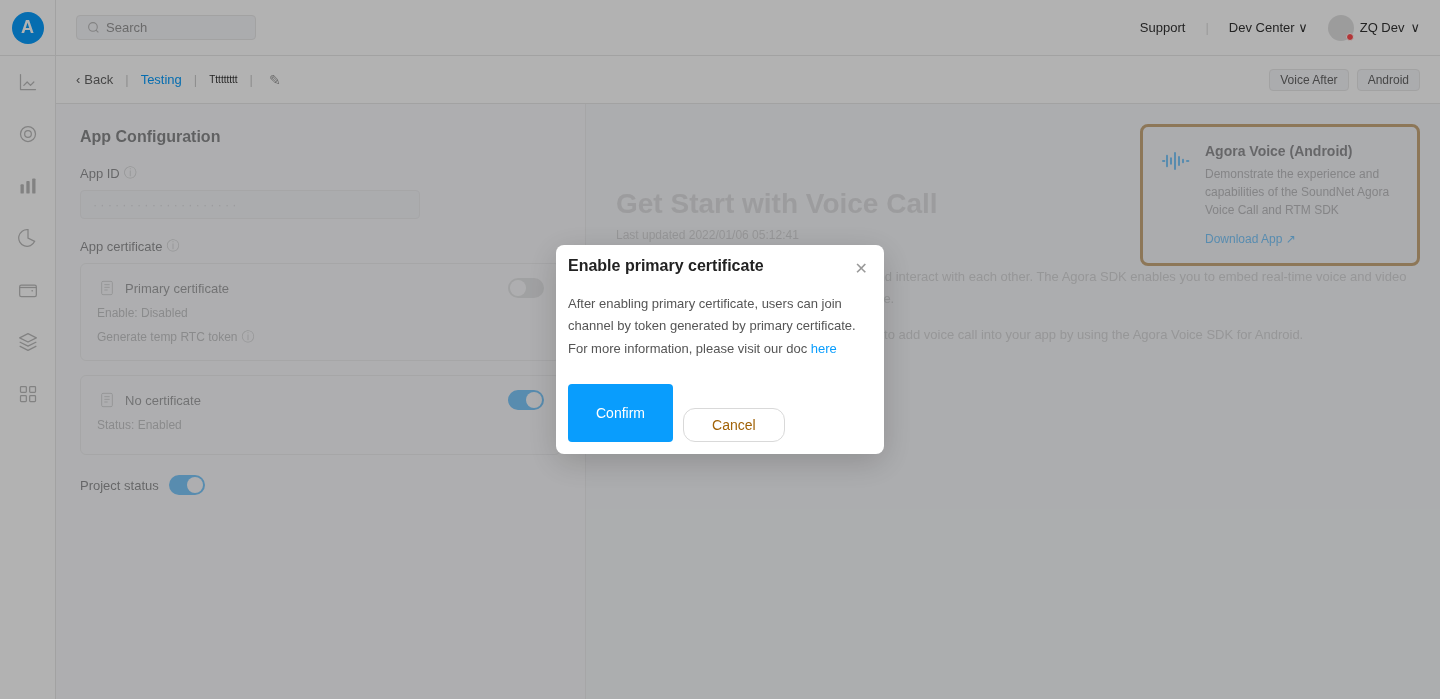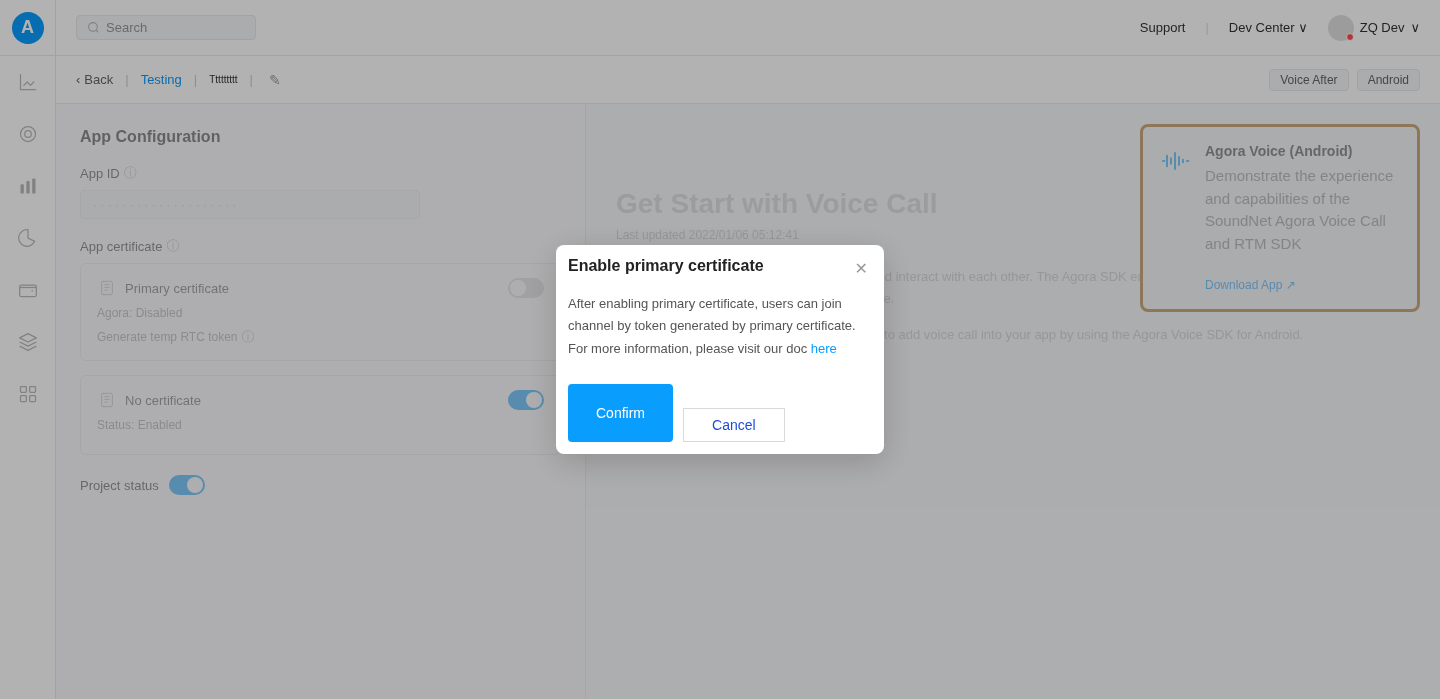--- a/index.html
+++ b/index.html
@@ -264,7 +264,7 @@
       color: #099dfd;
     }
     .side-card-title { font-size: 14px; font-weight: 600; color: #333; margin-bottom: 6px; }
-    .side-card-desc { font-size: 15px; color: #888; line-height: 1.5; margin-bottom: 20px; }
+    .side-card-desc { font-size: 12px; color: #888; line-height: 1.5; margin-bottom: 10px; }
     .side-card-link { font-size: 12px; color: #099dfd; cursor: pointer; text-decoration: none; }
 
     

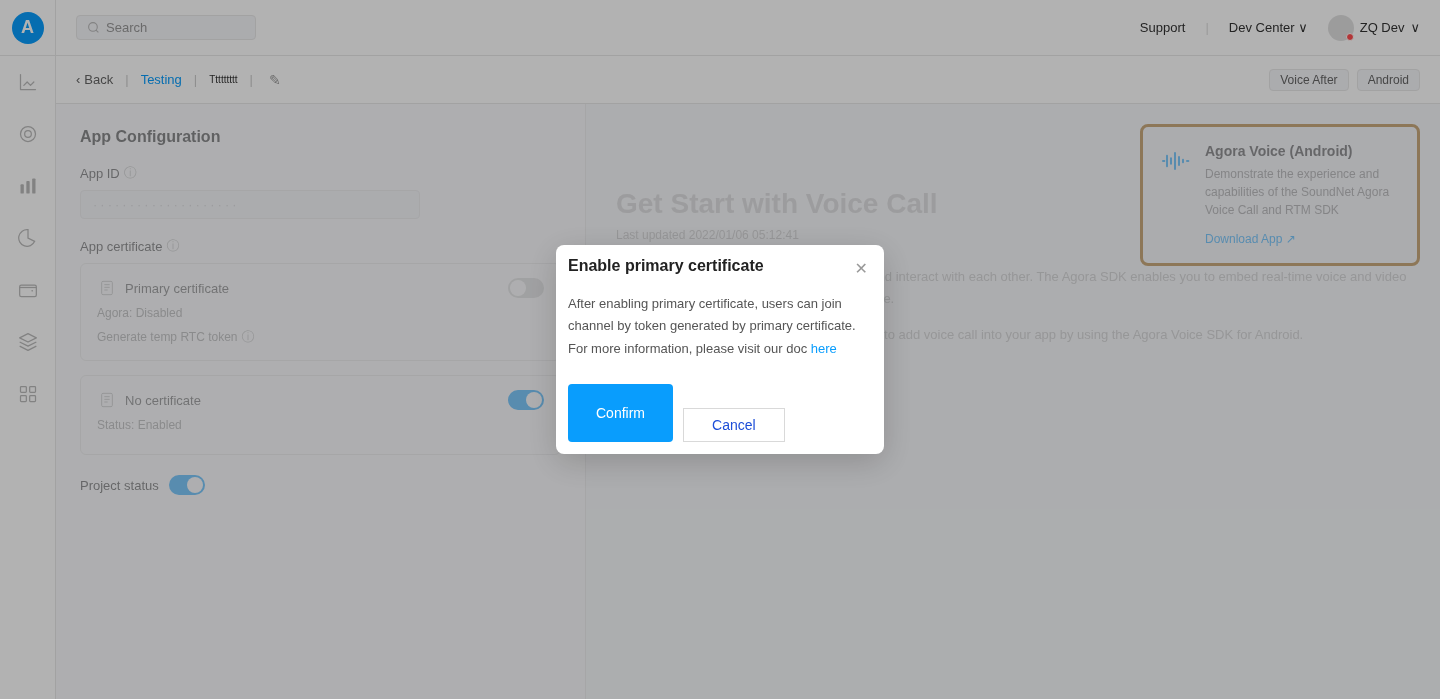--- a/index.html
+++ b/index.html
@@ -469,7 +469,7 @@
                 </div>
                 <span class="cert-name">Primary certificate</span>
               </div>
-              <div class="cert-status">Agora: Disabled</div>
+              <div class="cert-status">Enable: Disabled</div>
               <div class="cert-token">
                 <span>Generate temp RTC token</span>
                 <span class="info-icon">ⓘ</span>

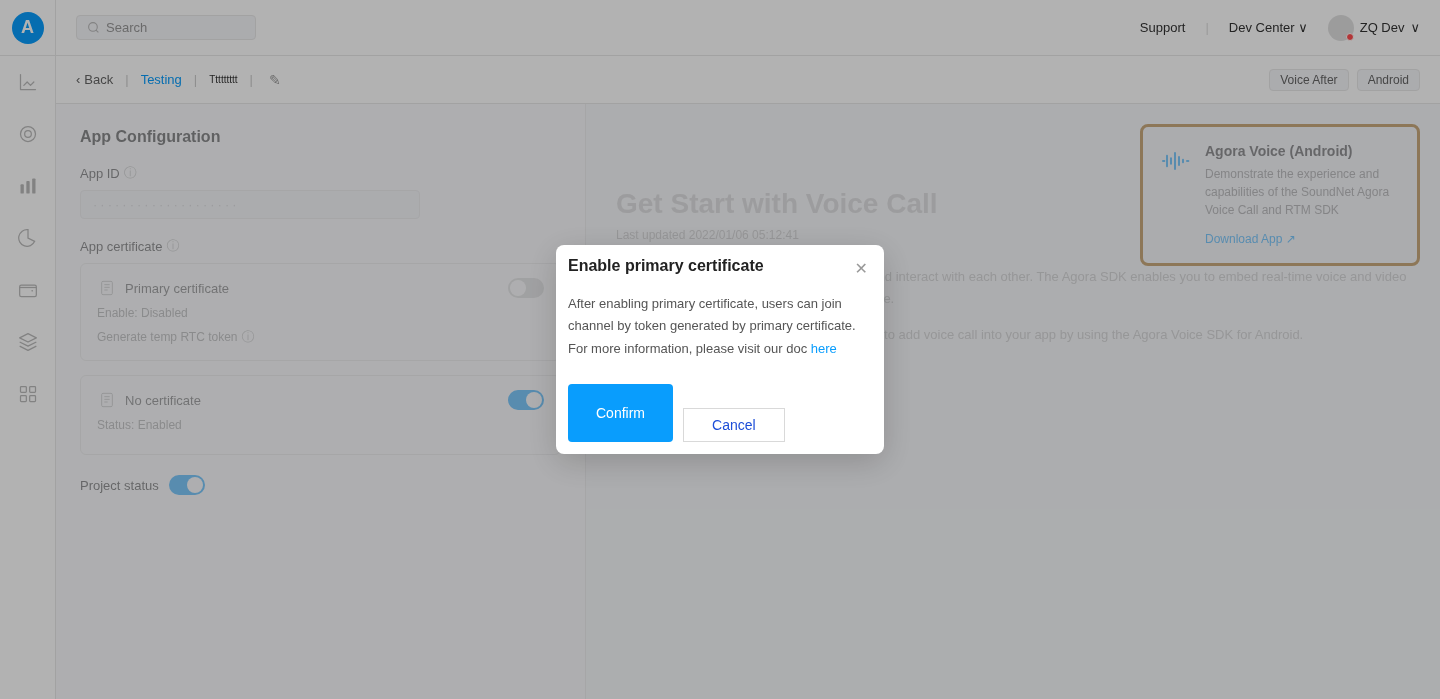--- a/index.html
+++ b/index.html
@@ -320,9 +320,9 @@
     }
     .btn-cancel {
       background: #fff;
-      color: #1d4ed8;
+      color: #a16207;
       border: 1px solid #d9d9d9;
-      border-radius: 0;
+      border-radius: 12px;
       padding: 8px 28px;
       font-size: 14px;
       cursor: pointer;

